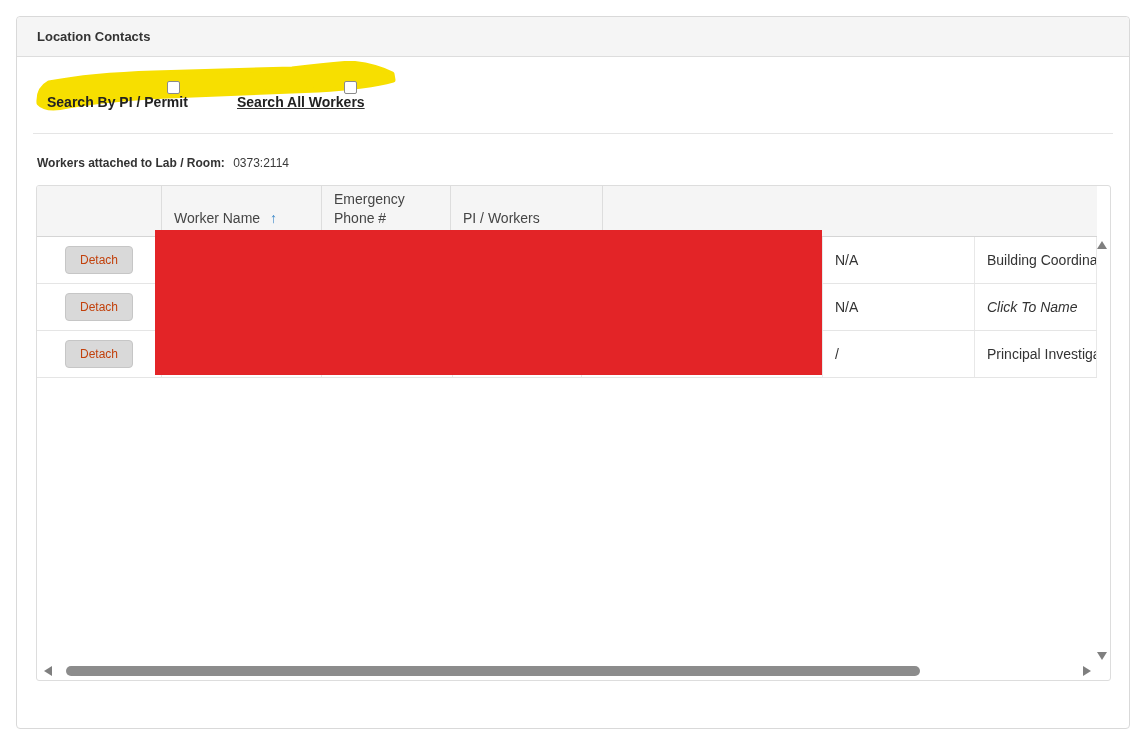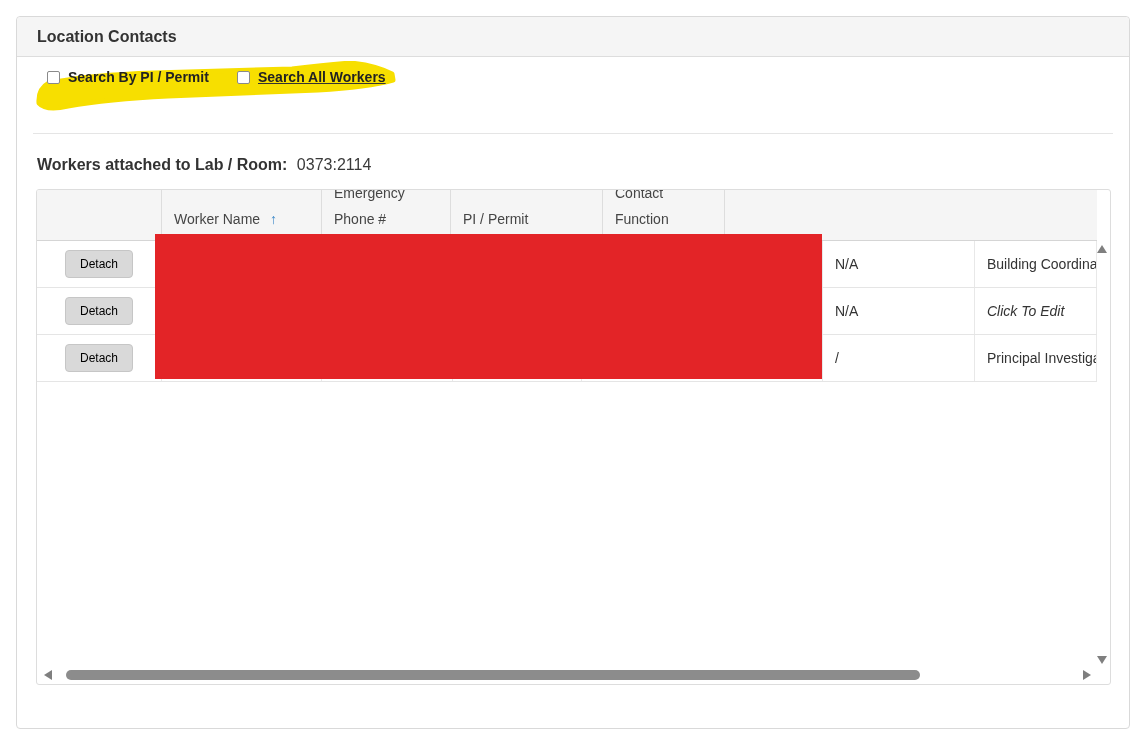--- a/index.html
+++ b/index.html
@@ -25,7 +25,7 @@
   .panel-header{height:40px;background:var(--panel-header-bg);
     border-bottom:1px solid var(--border-gray);border-radius:4px 4px 0 0;
     display:flex;align-items:center;padding-left:20px;}
-  .panel-title{font-size:16px;font-weight:bold;color:var(--text-dark);}
+  .panel-title{font-size:13px;font-weight:bold;color:var(--text-dark);}
   .panel-body{position:relative;height:671px;}
 
   

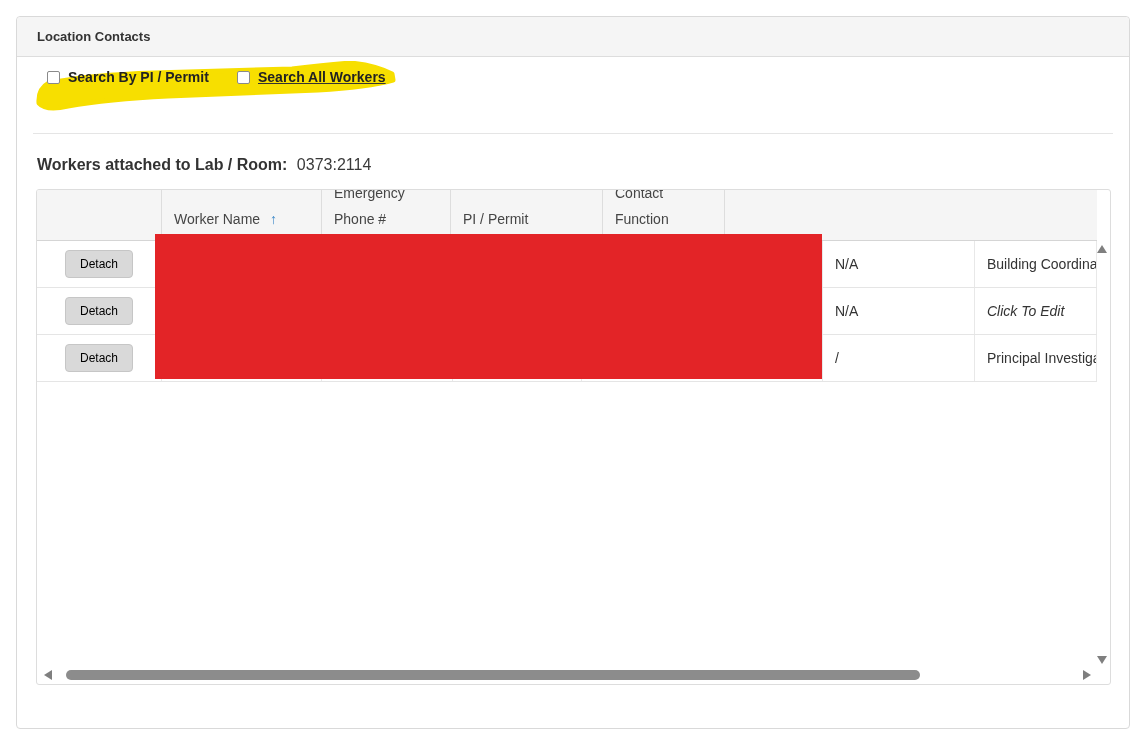--- a/index.html
+++ b/index.html
@@ -31,8 +31,8 @@
   
   .search-row{position:relative;height:76px;}
   .highlight-svg{position:absolute;left:19px;top:4px;width:362px;height:50px;z-index:0;}
-  .cb-label{position:absolute;top:12px;display:inline-flex;align-items:center;
-    z-index:1;cursor:pointer;}
+  .cb-label{position:absolute;top:24px;display:inline-flex;align-items:flex-end;
+    z-index:1;cursor:pointer;flex-direction:column;}
   .cb-label.first{left:30px;}
   .cb-label.second{left:220px;text-decoration:underline;}
   .cb-box{width:13px;height:13px;background:#fff;border:1px solid #8a8a8a;

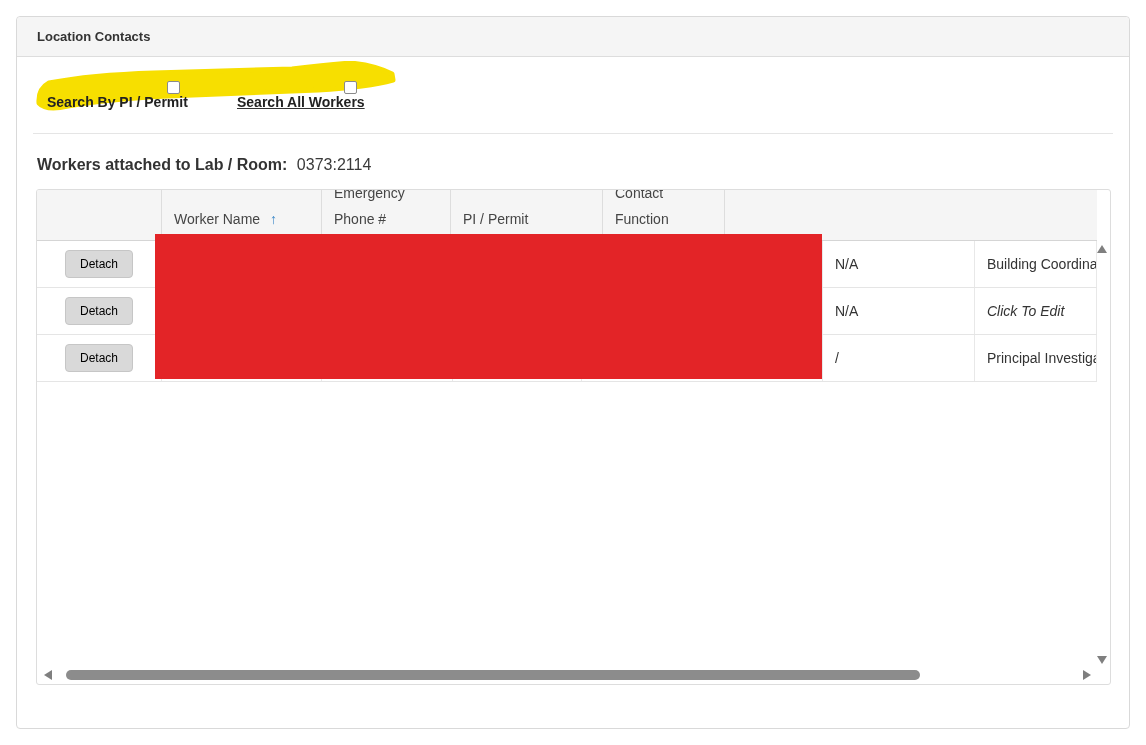--- a/index.html
+++ b/index.html
@@ -41,7 +41,7 @@
 
   .divider{border:none;border-top:1px solid var(--light-border);margin:0 16px;}
 
-  .section-heading{margin:22px 0 0 20px;font-size:16px;}
+  .section-heading{margin:22px 0 0 20px;font-size:12px;}
   .section-heading .bold{font-weight:bold;color:var(--text-dark);}
   .section-heading .room{font-weight:normal;color:#3a3a3a;margin-left:5px;}
 

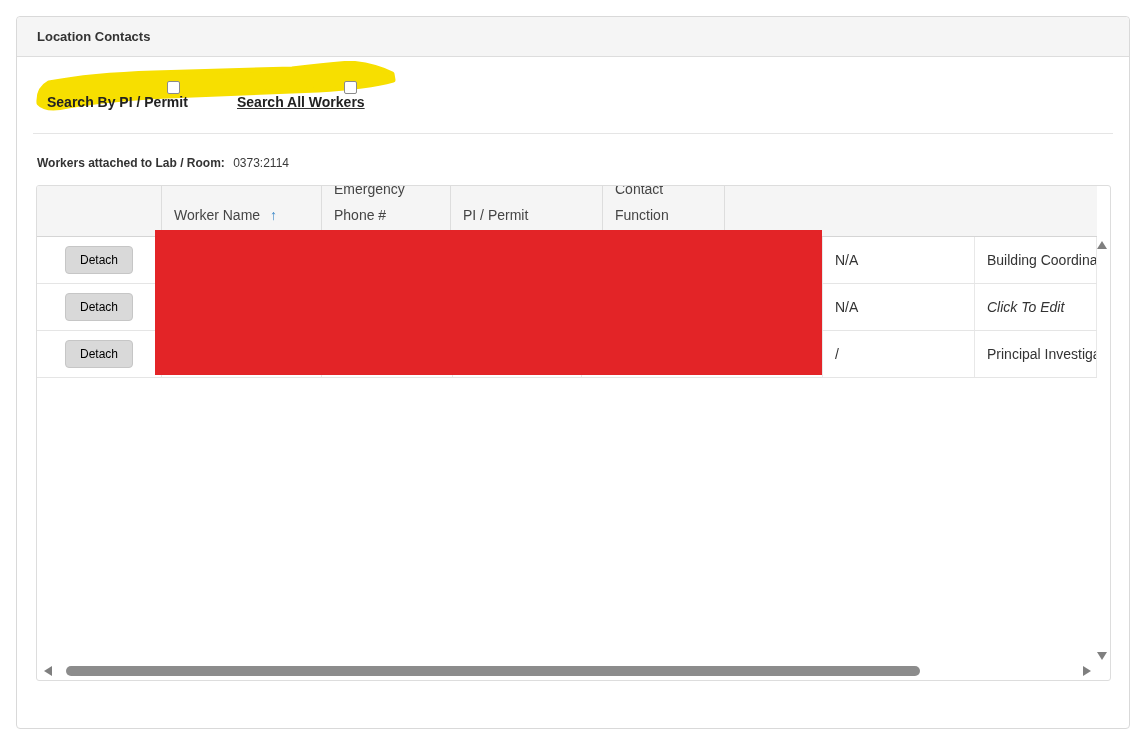--- a/index.html
+++ b/index.html
@@ -52,7 +52,7 @@
     border-bottom:1px solid #d5d5d5;}
   .th{display:flex;align-items:flex-end;padding:0 12px 8px 12px;
     border-right:1px solid var(--border-gray);font-size:14px;color:var(--text-header);
-    line-height:26px;overflow:hidden;white-space:normal;}
+    line-height:19px;overflow:hidden;white-space:normal;}
   .sort-arrow{color:var(--sort-arrow-blue);margin-left:10px;font-size:14px;}
   .trow{display:flex;height:47px;width:1060px;border-bottom:1px solid var(--light-border);
     align-items:center;background:#fff;}

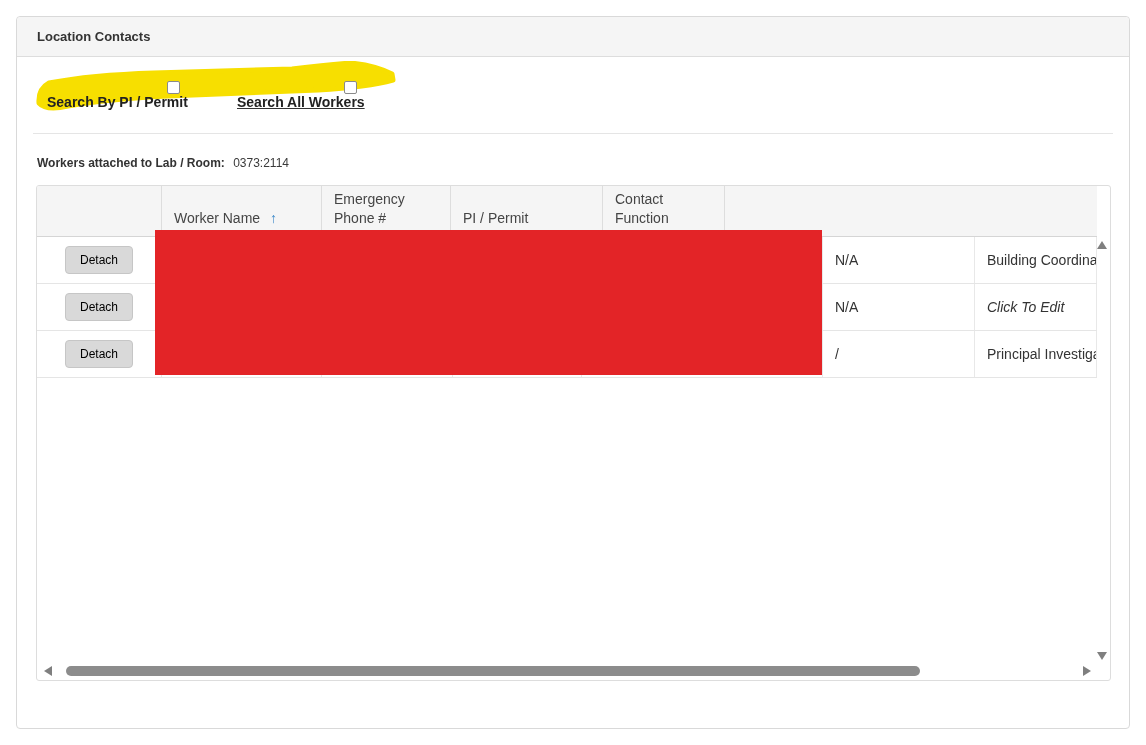--- a/index.html
+++ b/index.html
@@ -130,7 +130,6 @@
         </div>
         <div class="th c-ephone">Emergency Phone #</div>
         <div class="th c-pi">PI / Permit</div>
-        <div class="th c-func">Contact Function</div>
       </div>
 
       <div class="trow">

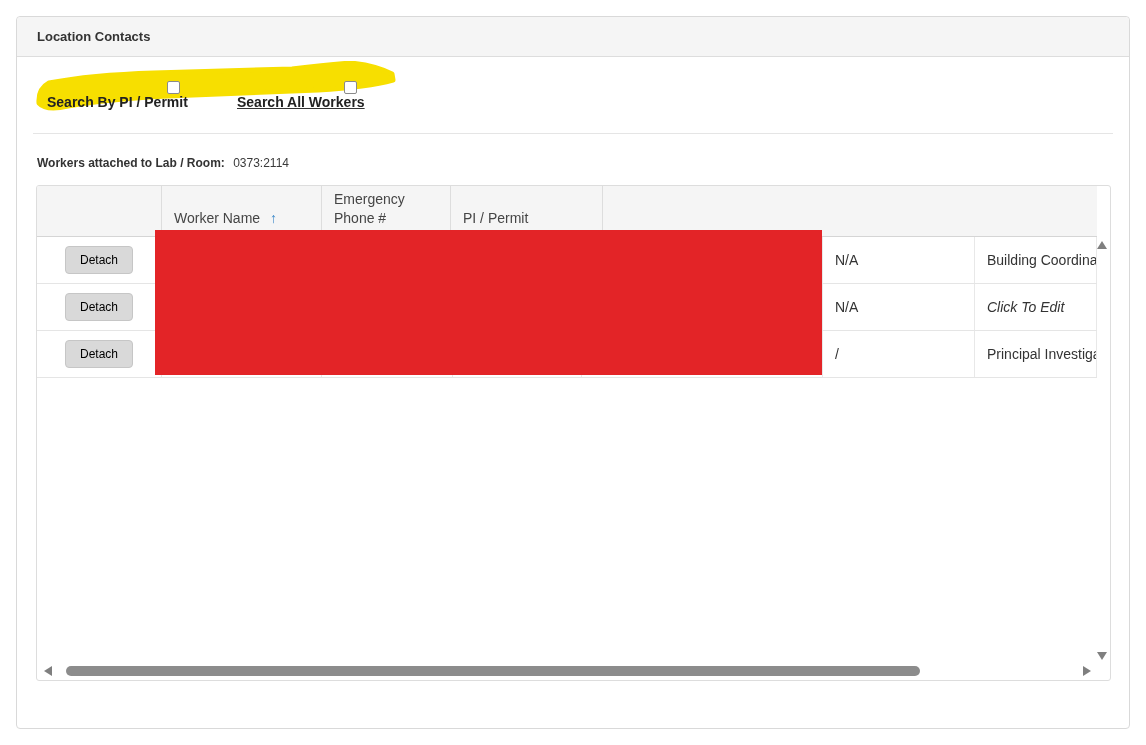--- a/index.html
+++ b/index.html
@@ -129,7 +129,7 @@
           <span class="sort-arrow">↑</span>
         </div>
         <div class="th c-ephone">Emergency Phone #</div>
-        <div class="th c-pi">PI / Permit</div>
+        <div class="th c-pi">PI / Workers</div>
       </div>
 
       <div class="trow">

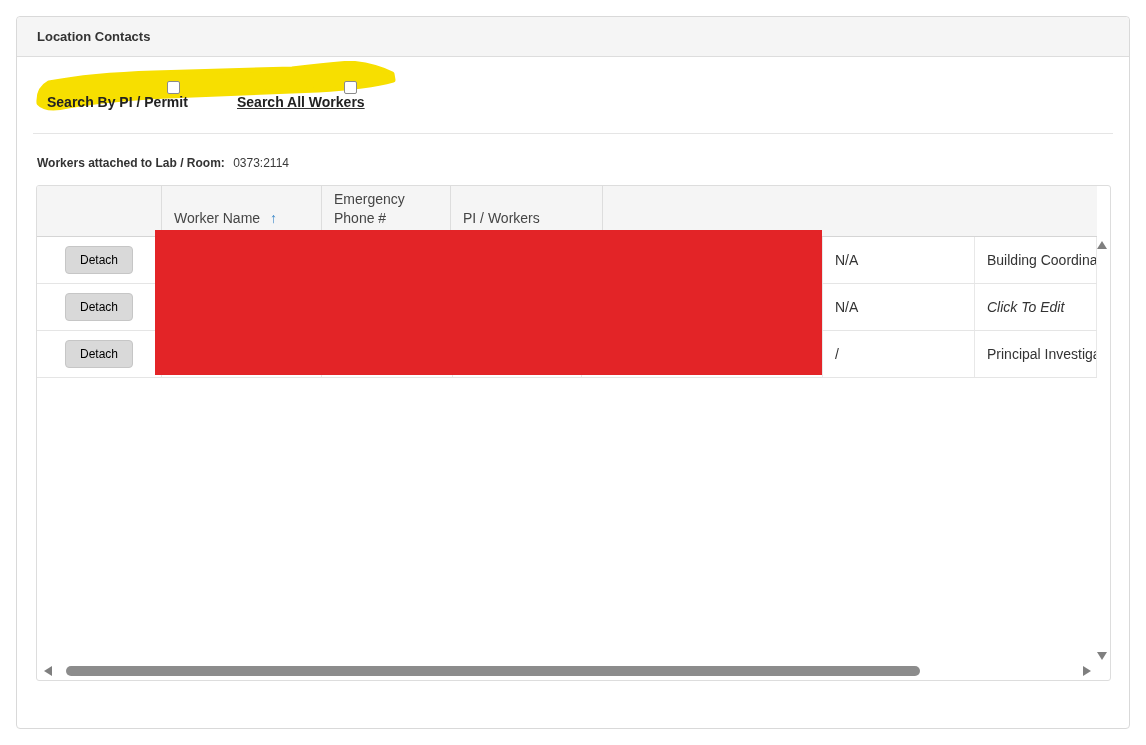--- a/index.html
+++ b/index.html
@@ -70,7 +70,7 @@
   .c-func{width:122px;flex:0 0 122px;}
 
   .detach-btn{background:var(--button-bg);border:1px solid var(--button-border);
-    border-radius:4px;font-size:12px;color:#000000;padding:6px 14px;
+    border-radius:4px;font-size:12px;color:#c2410c;padding:6px 14px;
     font-family:"Liberation Sans", sans-serif;cursor:pointer;}
 
   .redaction{position:absolute;left:118px;top:44px;width:667px;height:145px;

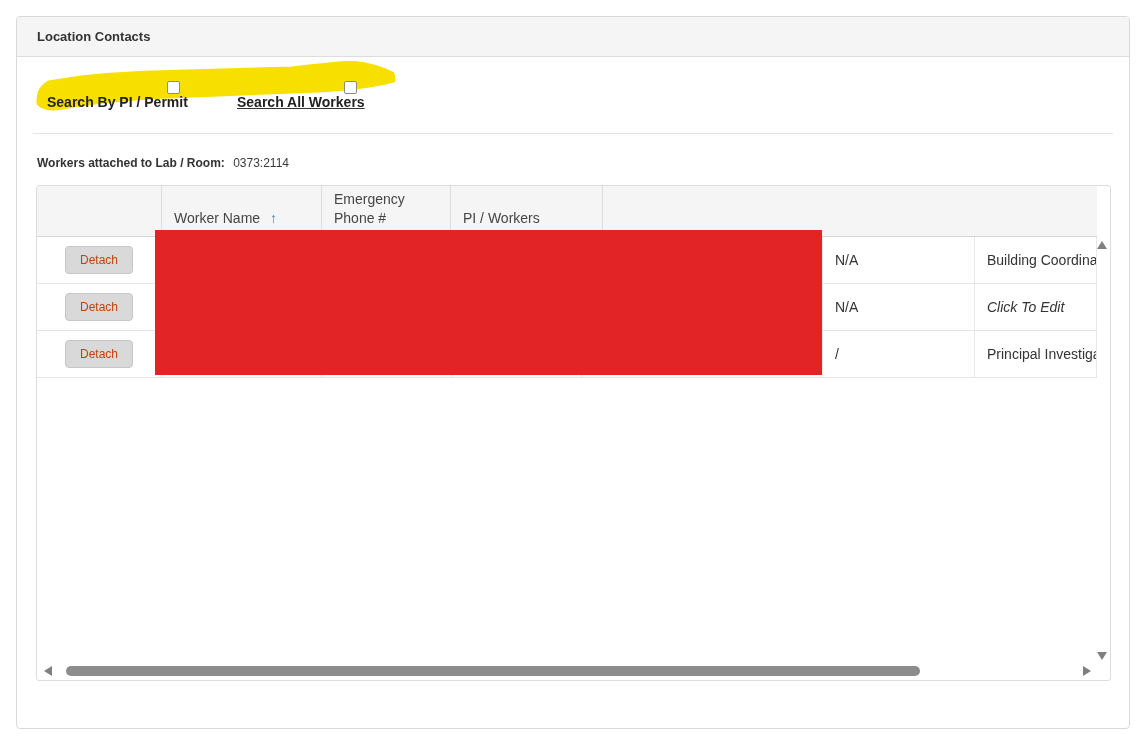--- a/index.html
+++ b/index.html
@@ -153,7 +153,7 @@
         <div class="td c-ephone"></div>
         <div class="td c-email"></div>
         <div class="td c-pi">N/A</div>
-        <div class="td c-func italic">Click To Edit</div>
+        <div class="td c-func italic">Click To Name</div>
       </div>
 
       <div class="trow">

